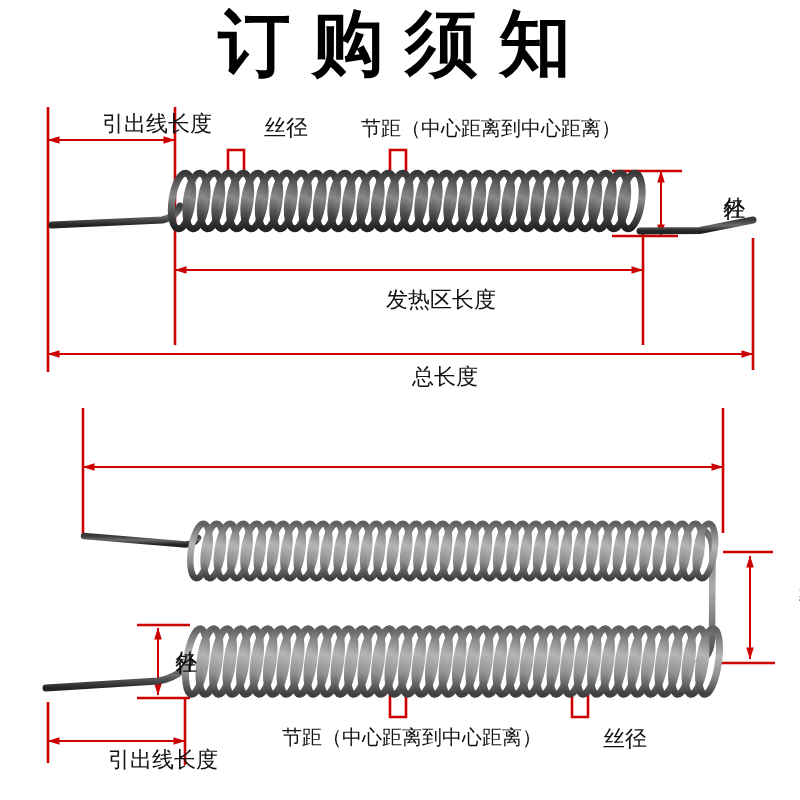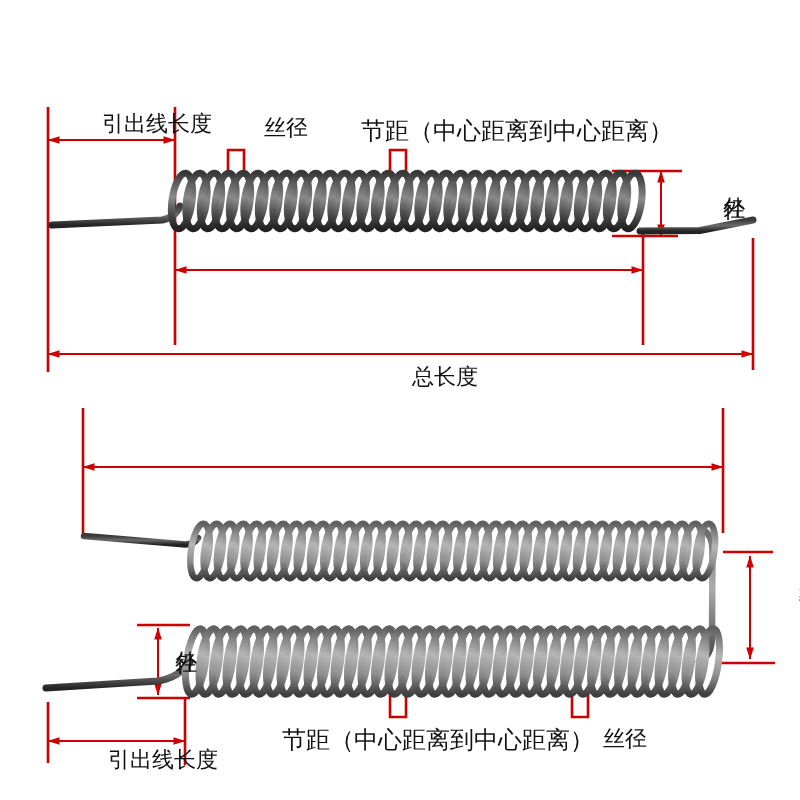--- a/index.html
+++ b/index.html
@@ -22,6 +22,7 @@
 
 <div class="stage">
 
+  <h1 class="title">订购须知</h1>
 
   <svg class="canvas" width="800" height="800" viewBox="0 0 800 800">
     <defs>

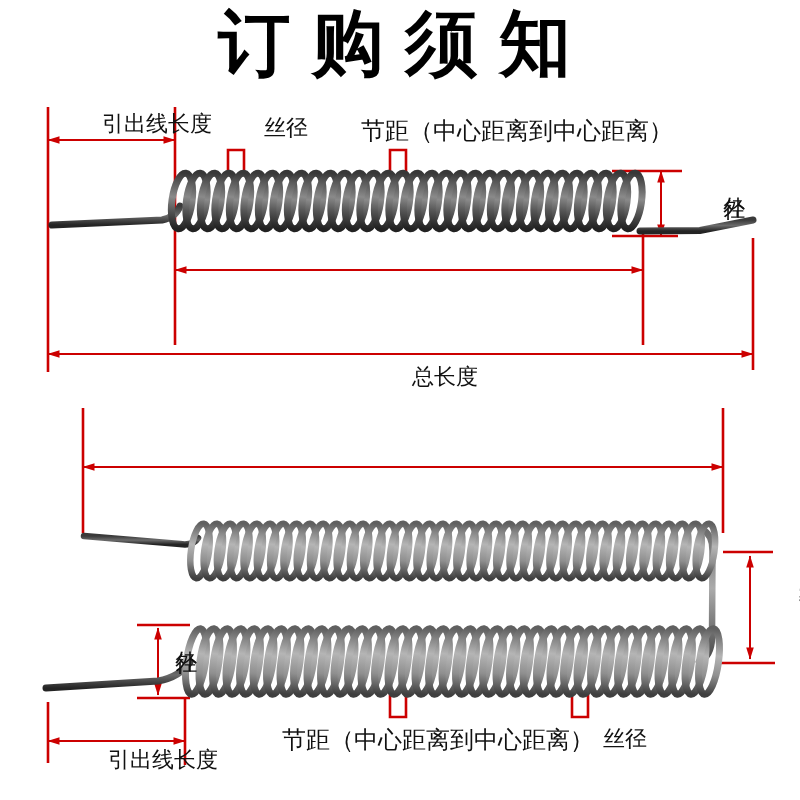--- a/index.html
+++ b/index.html
@@ -11,7 +11,7 @@
   svg.canvas{position:absolute;left:0;top:0;}
   .lbl{position:absolute;font-size:22px;line-height:1.15;color:var(--ink,#111);
        white-space:nowrap;font-weight:400;margin-left:46px;}
-  .lbl.small{font-size:24px;}
+  .lbl.small{font-size:20px;}
   .lbl.vert{writing-mode:vertical-rl;text-orientation:upright;letter-spacing:2px;white-space:normal;}
   .dim{stroke:var(--red,#cc0000);stroke-width:2;fill:none;}
   .dim.bound{stroke-width:2.6;}

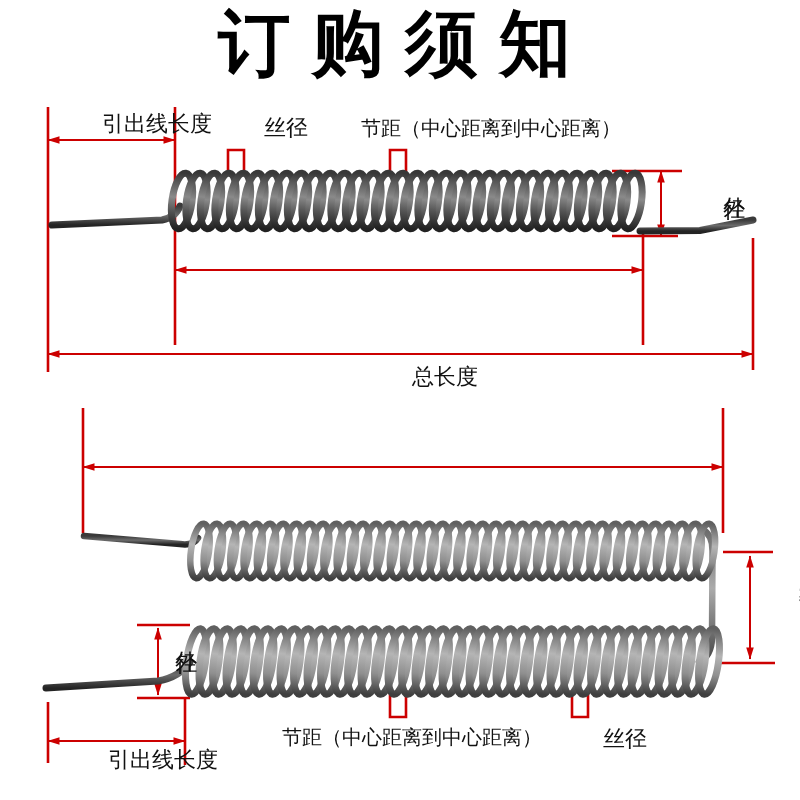--- a/index.html
+++ b/index.html
@@ -211,6 +211,7 @@
   <div class="lbl" style="left:218px;top:115px">丝径</div>
   <div class="lbl small" style="left:315px;top:117px">节距（中心距离到中心距离）</div>
   <div class="lbl vert" style="left:676px;top:179px">外径</div>
+  <div class="lbl" style="left:340px;top:287px">发热区长度</div>
   <div class="lbl" style="left:366px;top:364px">总长度</div>
 
   <div class="lbl vert" style="left:752px;top:564px">过桥长度</div>

